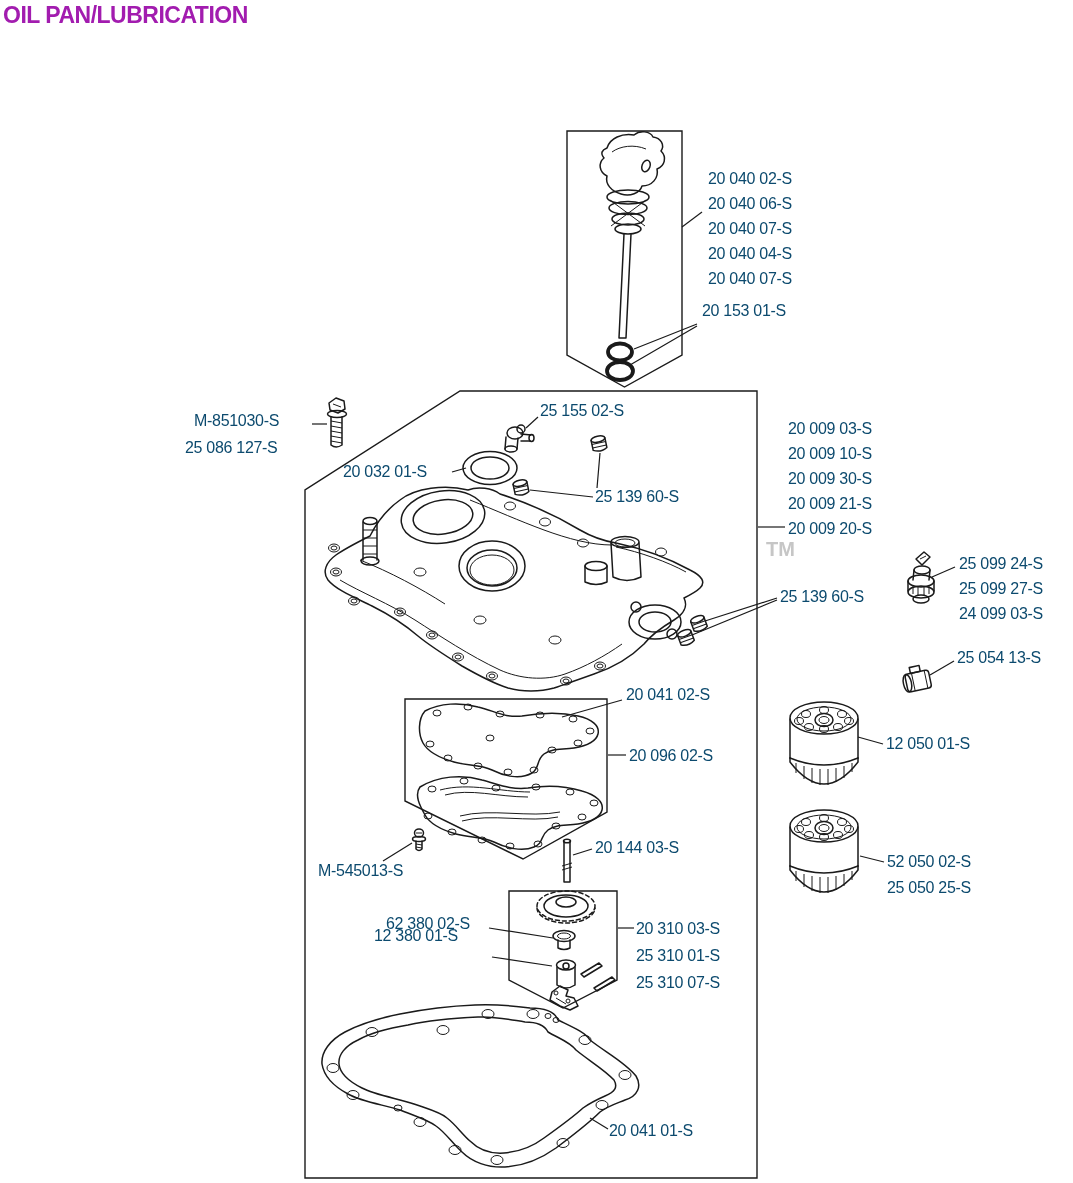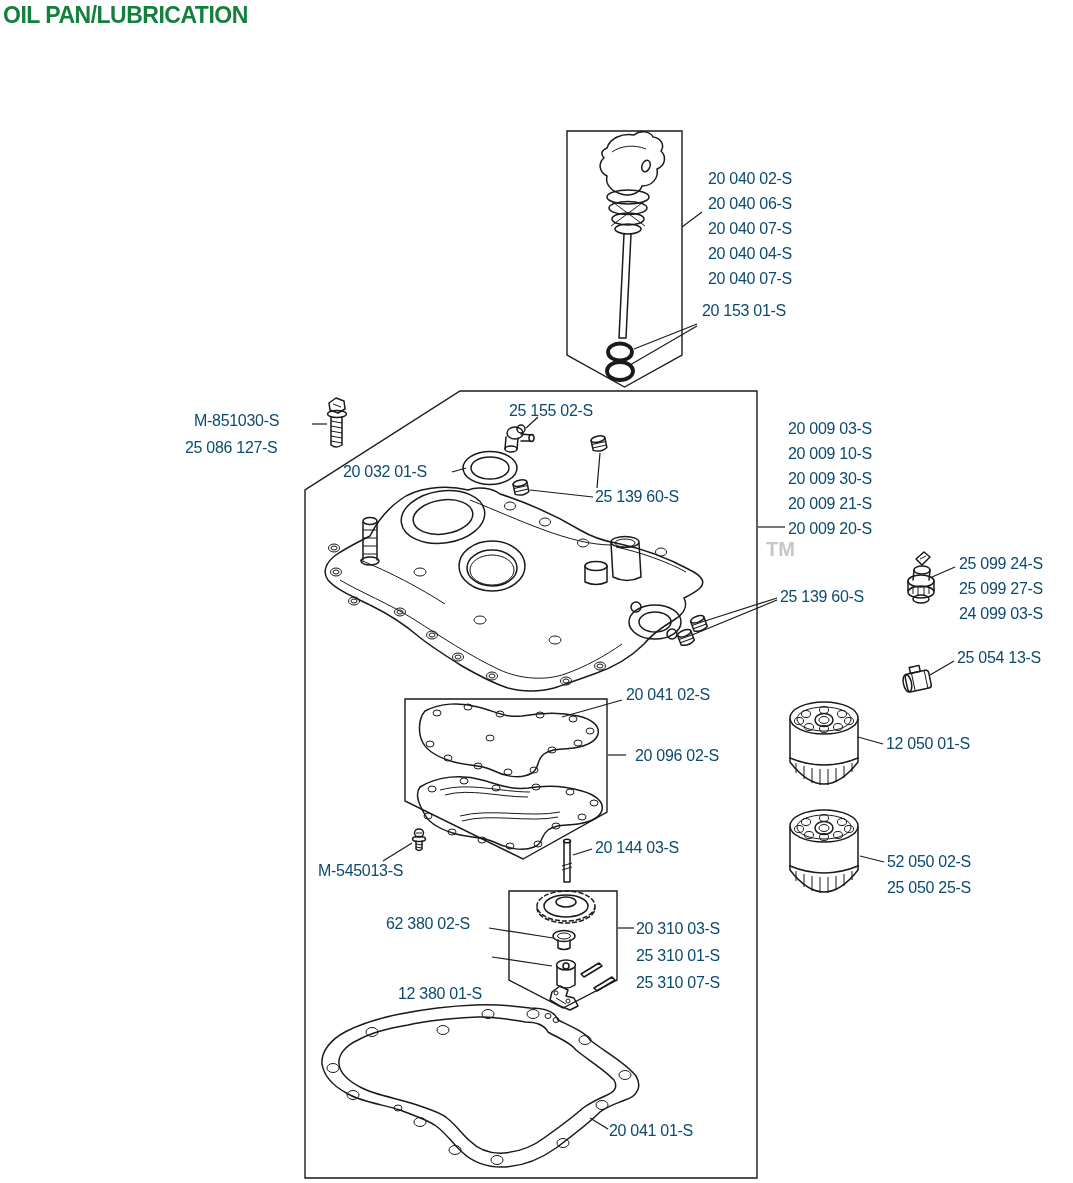--- a/index.html
+++ b/index.html
@@ -9,7 +9,7 @@
   .lbl{position:absolute;font-weight:normal;font-size:16px;line-height:1;
        color:#0c4a6e;white-space:nowrap;letter-spacing:-0.3px;}
   .ttl{position:absolute;left:3px;top:2px;font-weight:bold;font-size:23px;
-       letter-spacing:-0.5px;color:#15803d;}
+       letter-spacing:-0.5px;color:#a21caf;}
   .wm{position:absolute;left:256px;top:532px;font-weight:bold;font-size:114px;
       line-height:1;color:#c6c6c6;letter-spacing:-6px;mix-blend-mode:multiply;
       pointer-events:none;}

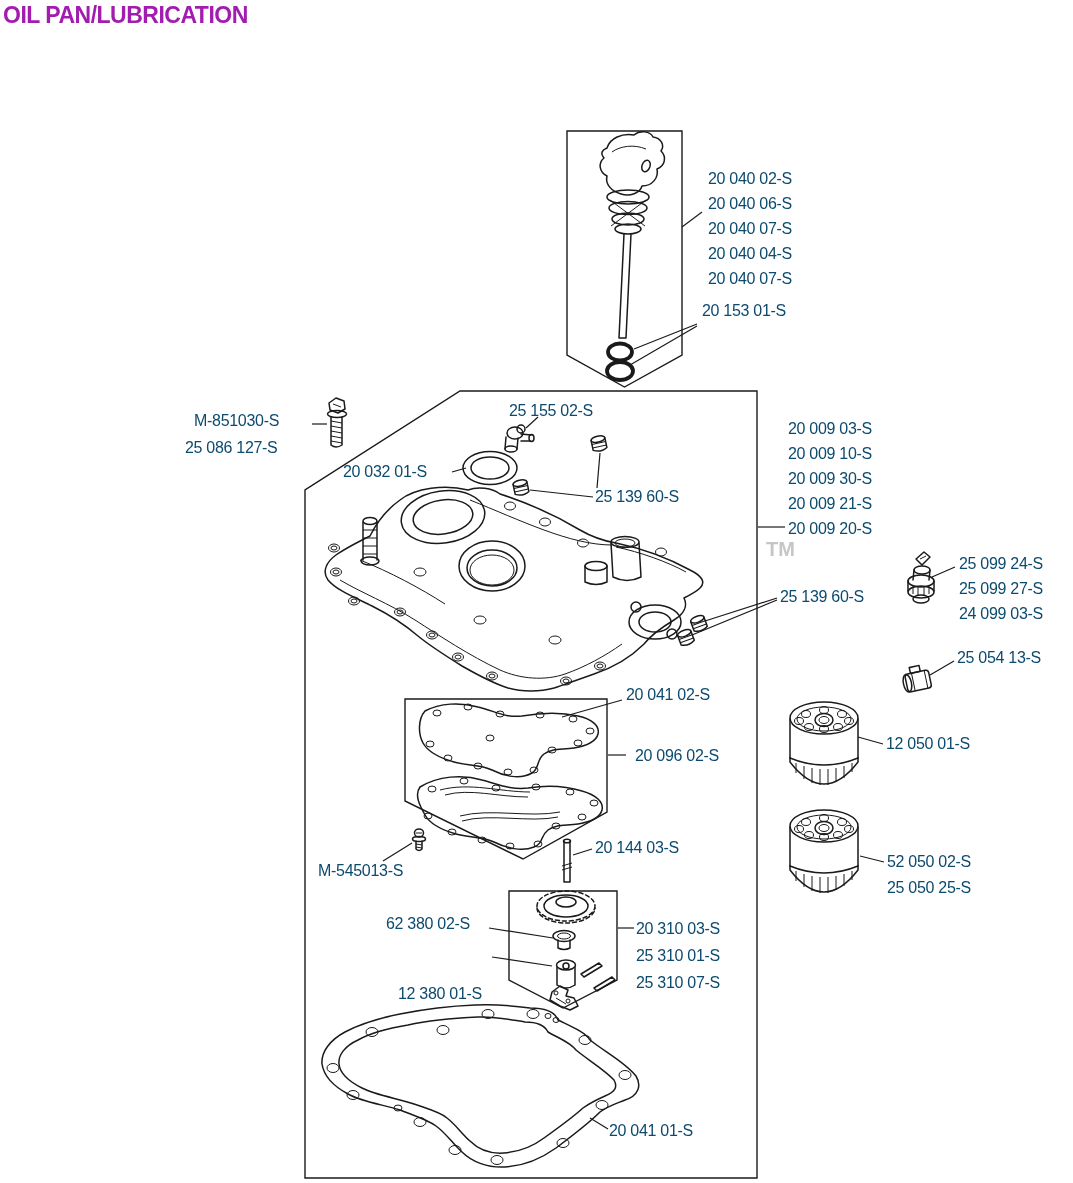--- a/index.html
+++ b/index.html
@@ -380,7 +380,7 @@
   <div class="lbl" style="left:702px;top:303px;">20 153 01-S</div>
   <div class="lbl" style="left:194px;top:413px;">M-851030-S</div>
   <div class="lbl" style="left:185px;top:440px;">25 086 127-S</div>
-  <div class="lbl" style="left:509px;top:403px;">25 155 02-S</div>
+  <div class="lbl" style="left:540px;top:403px;">25 155 02-S</div>
   <div class="lbl" style="left:343px;top:464px;">20 032 01-S</div>
   <div class="lbl" style="left:595px;top:489px;">25 139 60-S</div>
   <div class="lbl" style="left:788px;top:421px;">20 009 03-S</div>

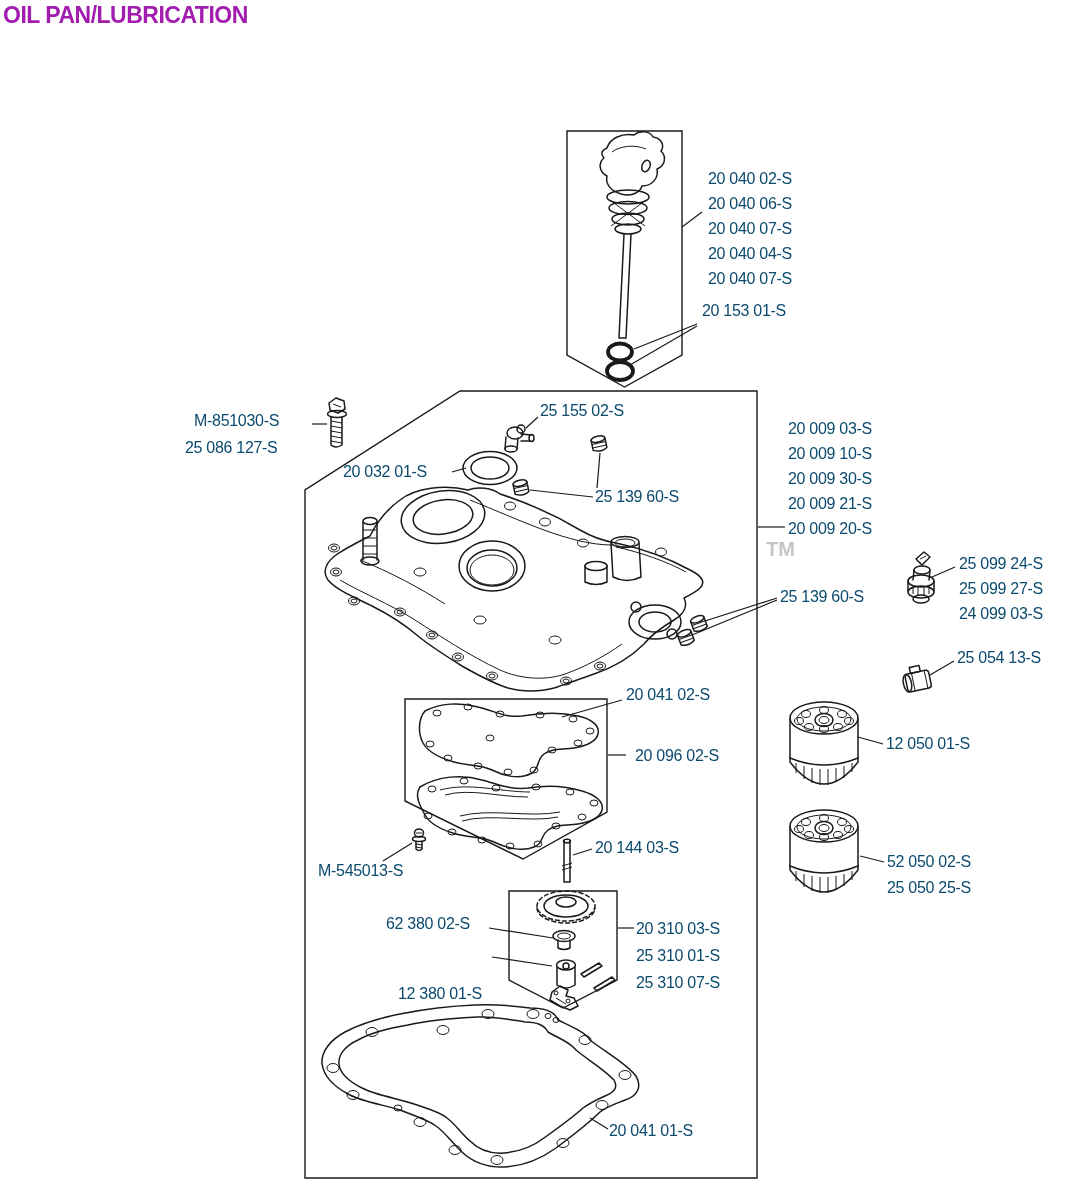--- a/index.html
+++ b/index.html
@@ -395,7 +395,7 @@
   <div class="lbl" style="left:957px;top:650px;">25 054 13-S</div>
   <div class="lbl" style="left:626px;top:687px;">20 041 02-S</div>
   <div class="lbl" style="left:886px;top:736px;">12 050 01-S</div>
-  <div class="lbl" style="left:629px;top:748px;margin-left:6px;">20 096 02-S</div>
+  <div class="lbl" style="left:629px;top:748px;">20 096 02-S</div>
   <div class="lbl" style="left:887px;top:854px;">52 050 02-S</div>
   <div class="lbl" style="left:887px;top:880px;">25 050 25-S</div>
   <div class="lbl" style="left:595px;top:840px;">20 144 03-S</div>

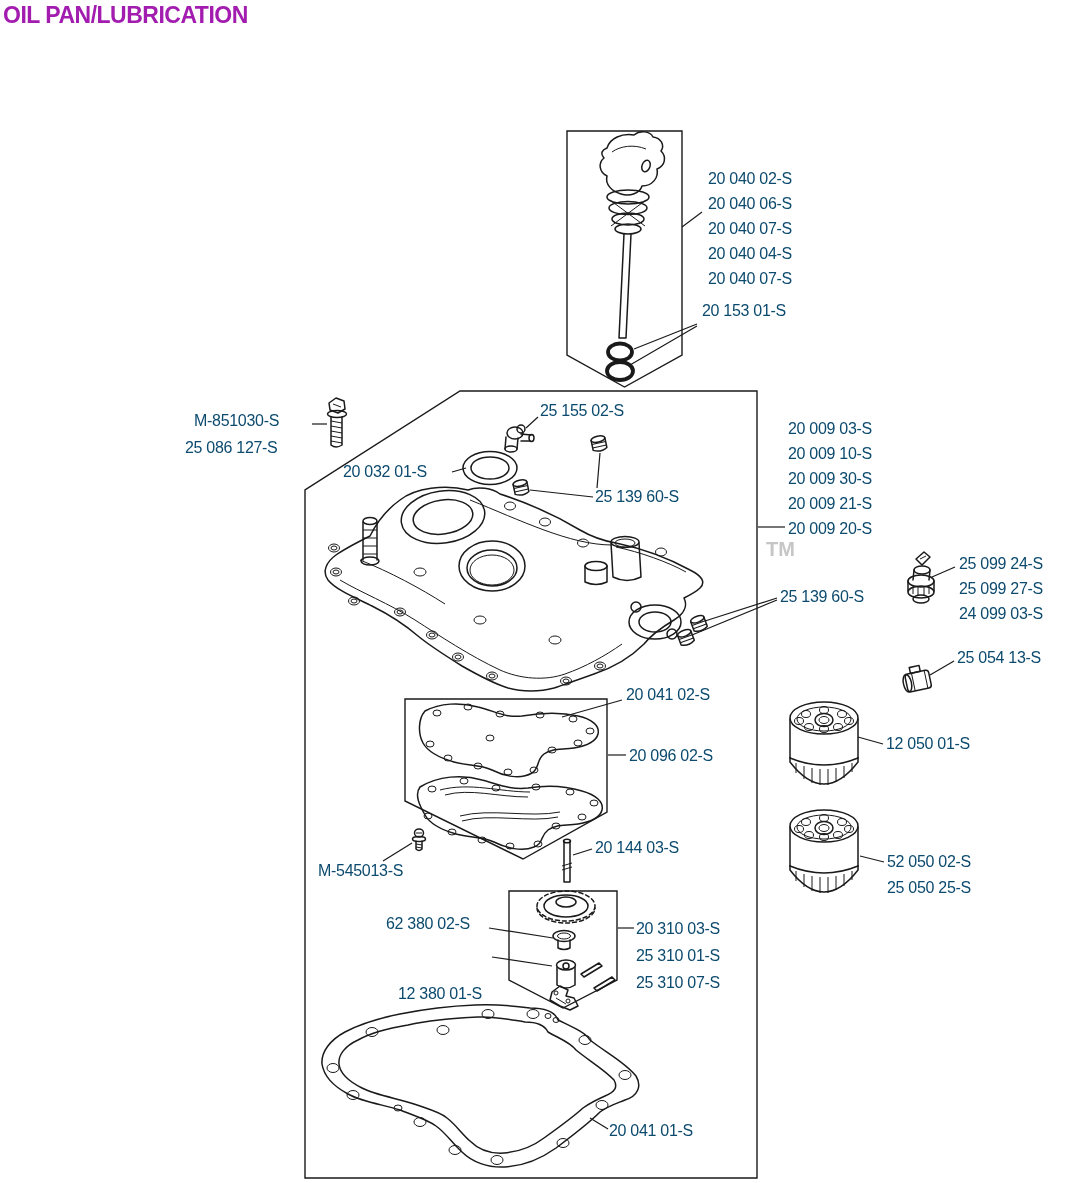--- a/index.html
+++ b/index.html
@@ -401,7 +401,7 @@
   <div class="lbl" style="left:595px;top:840px;">20 144 03-S</div>
   <div class="lbl" style="left:318px;top:863px;">M-545013-S</div>
   <div class="lbl" style="left:386px;top:916px;">62 380 02-S</div>
-  <div class="lbl" style="left:374px;top:986px;margin-left:24px;">12 380 01-S</div>
+  <div class="lbl" style="left:374px;top:928px;">12 380 01-S</div>
   <div class="lbl" style="left:636px;top:921px;">20 310 03-S</div>
   <div class="lbl" style="left:636px;top:948px;">25 310 01-S</div>
   <div class="lbl" style="left:636px;top:975px;">25 310 07-S</div>

